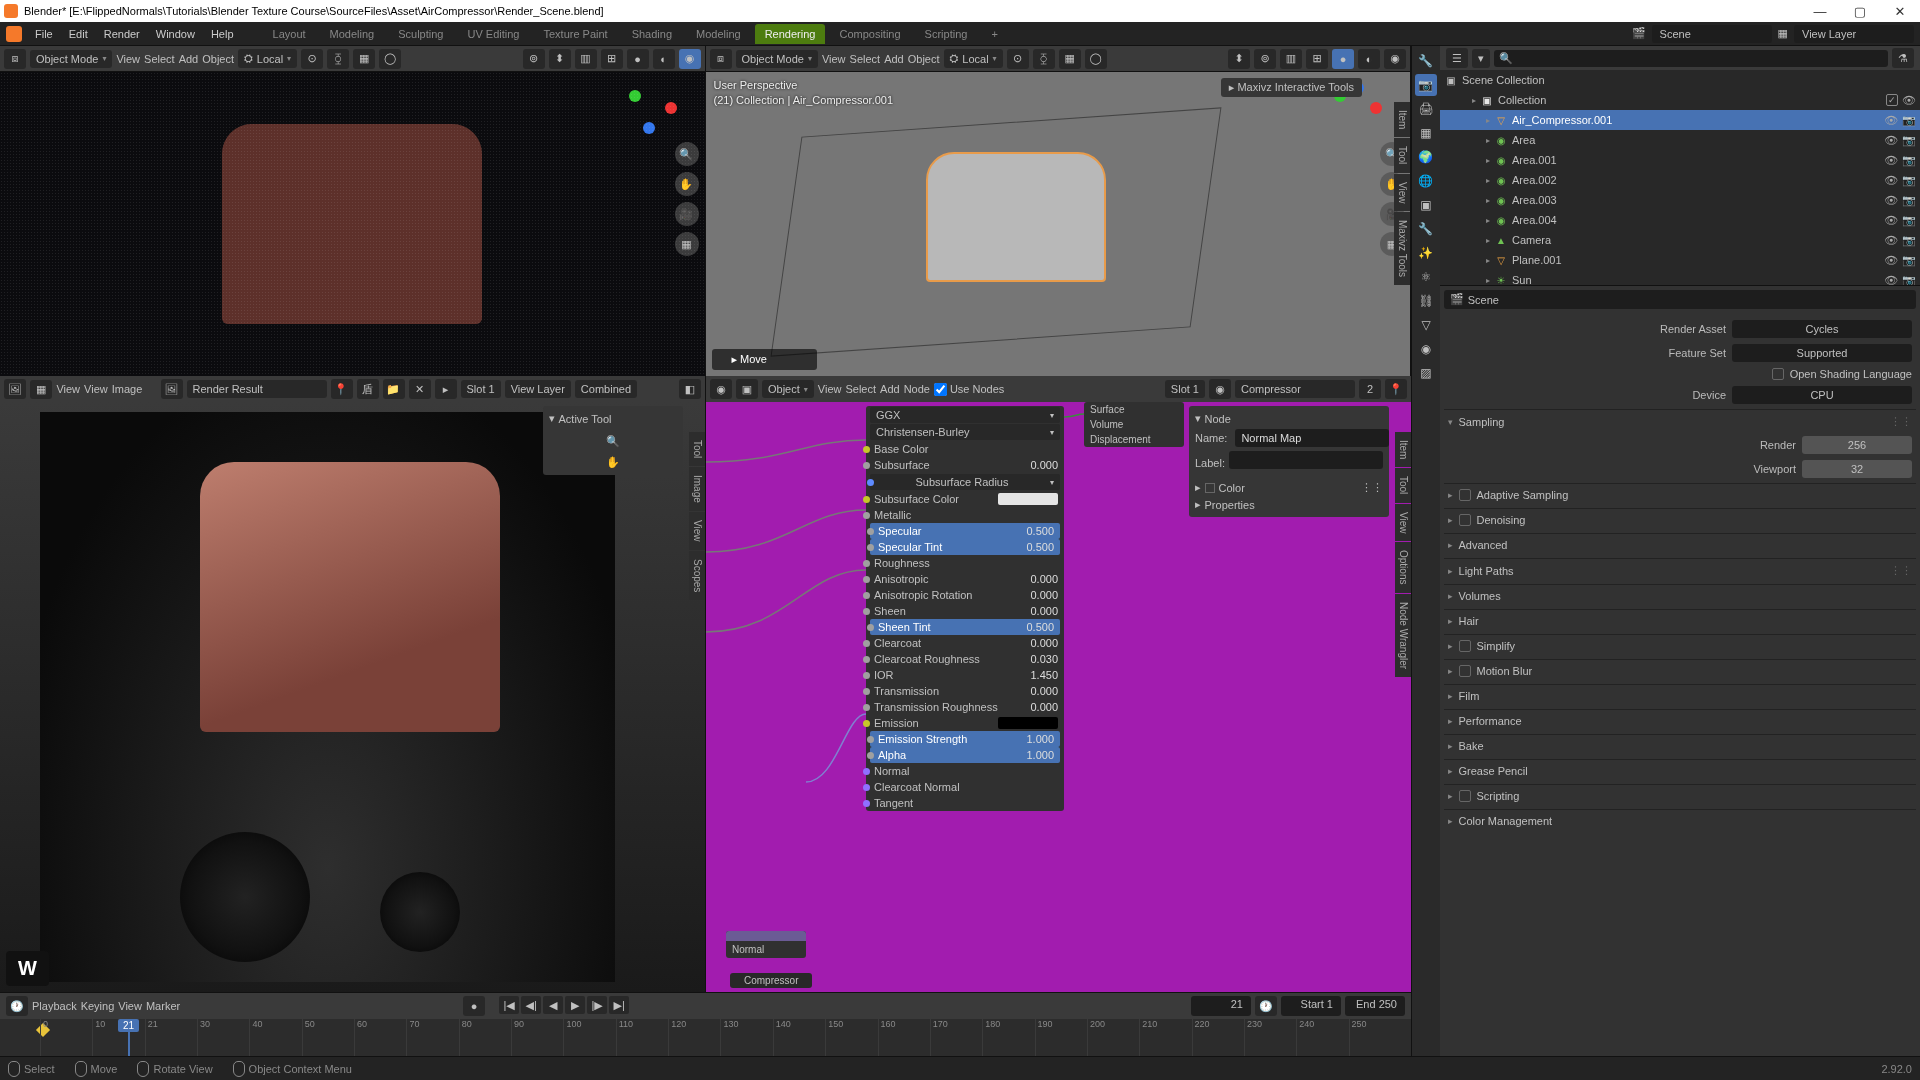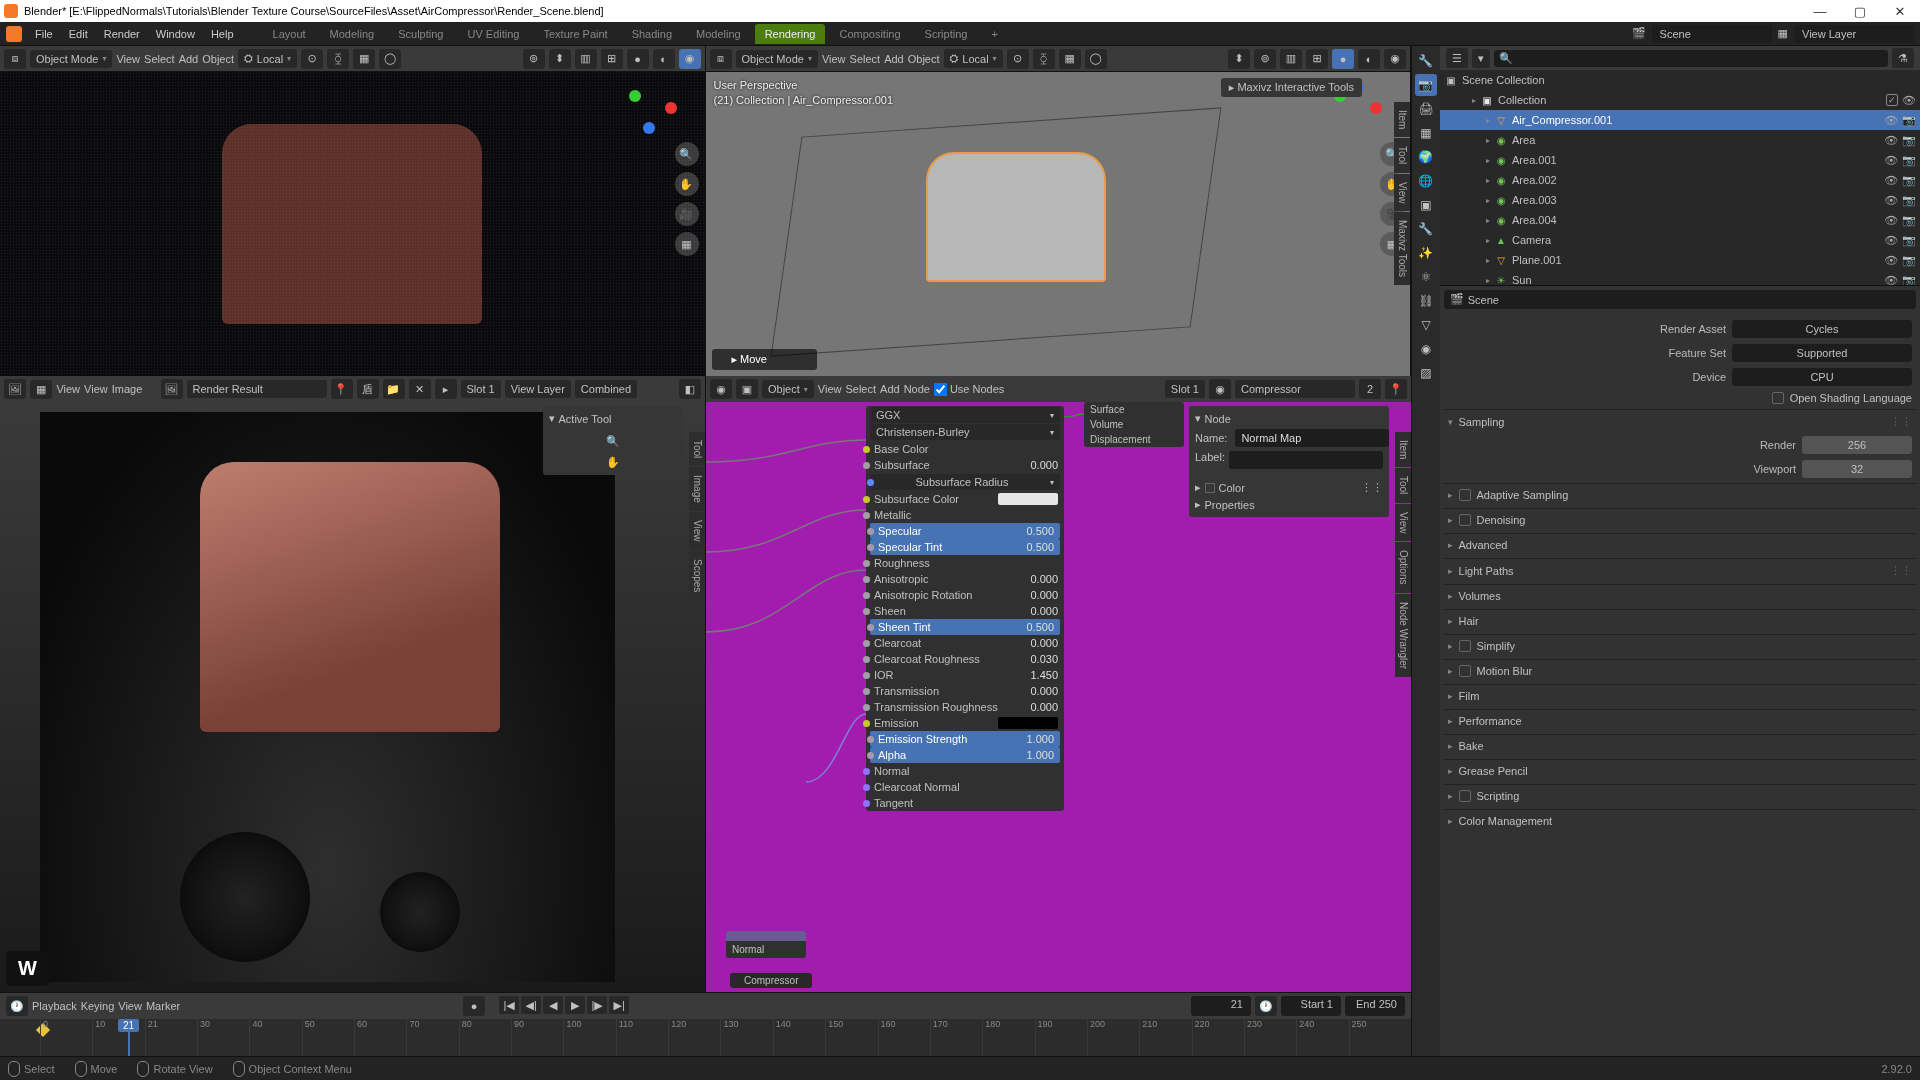--- a/index.html
+++ b/index.html
@@ -699,13 +699,13 @@
             <span class="lbl">Feature Set</span>
             <div class="field">Supported</div>
           </div>
+        <div class="proprow" style="justify-content:flex-end">
+            <span class="chk" style="width:12px;height:12px;border:1px solid #666;border-radius:2px;display:inline-block"></span> 
+            <span>Open Shading Language</span>
+          </div>
         <div class="proprow">
             <span class="lbl">Device</span>
             <div class="field">CPU</div>
-          </div>
-        <div class="proprow" style="justify-content:flex-end">
-            <span class="chk" style="width:12px;height:12px;border:1px solid #666;border-radius:2px;display:inline-block"></span> 
-            <span>Open Shading Language</span>
           </div>
         <div class="section">
             <span class="tri">▾</span>

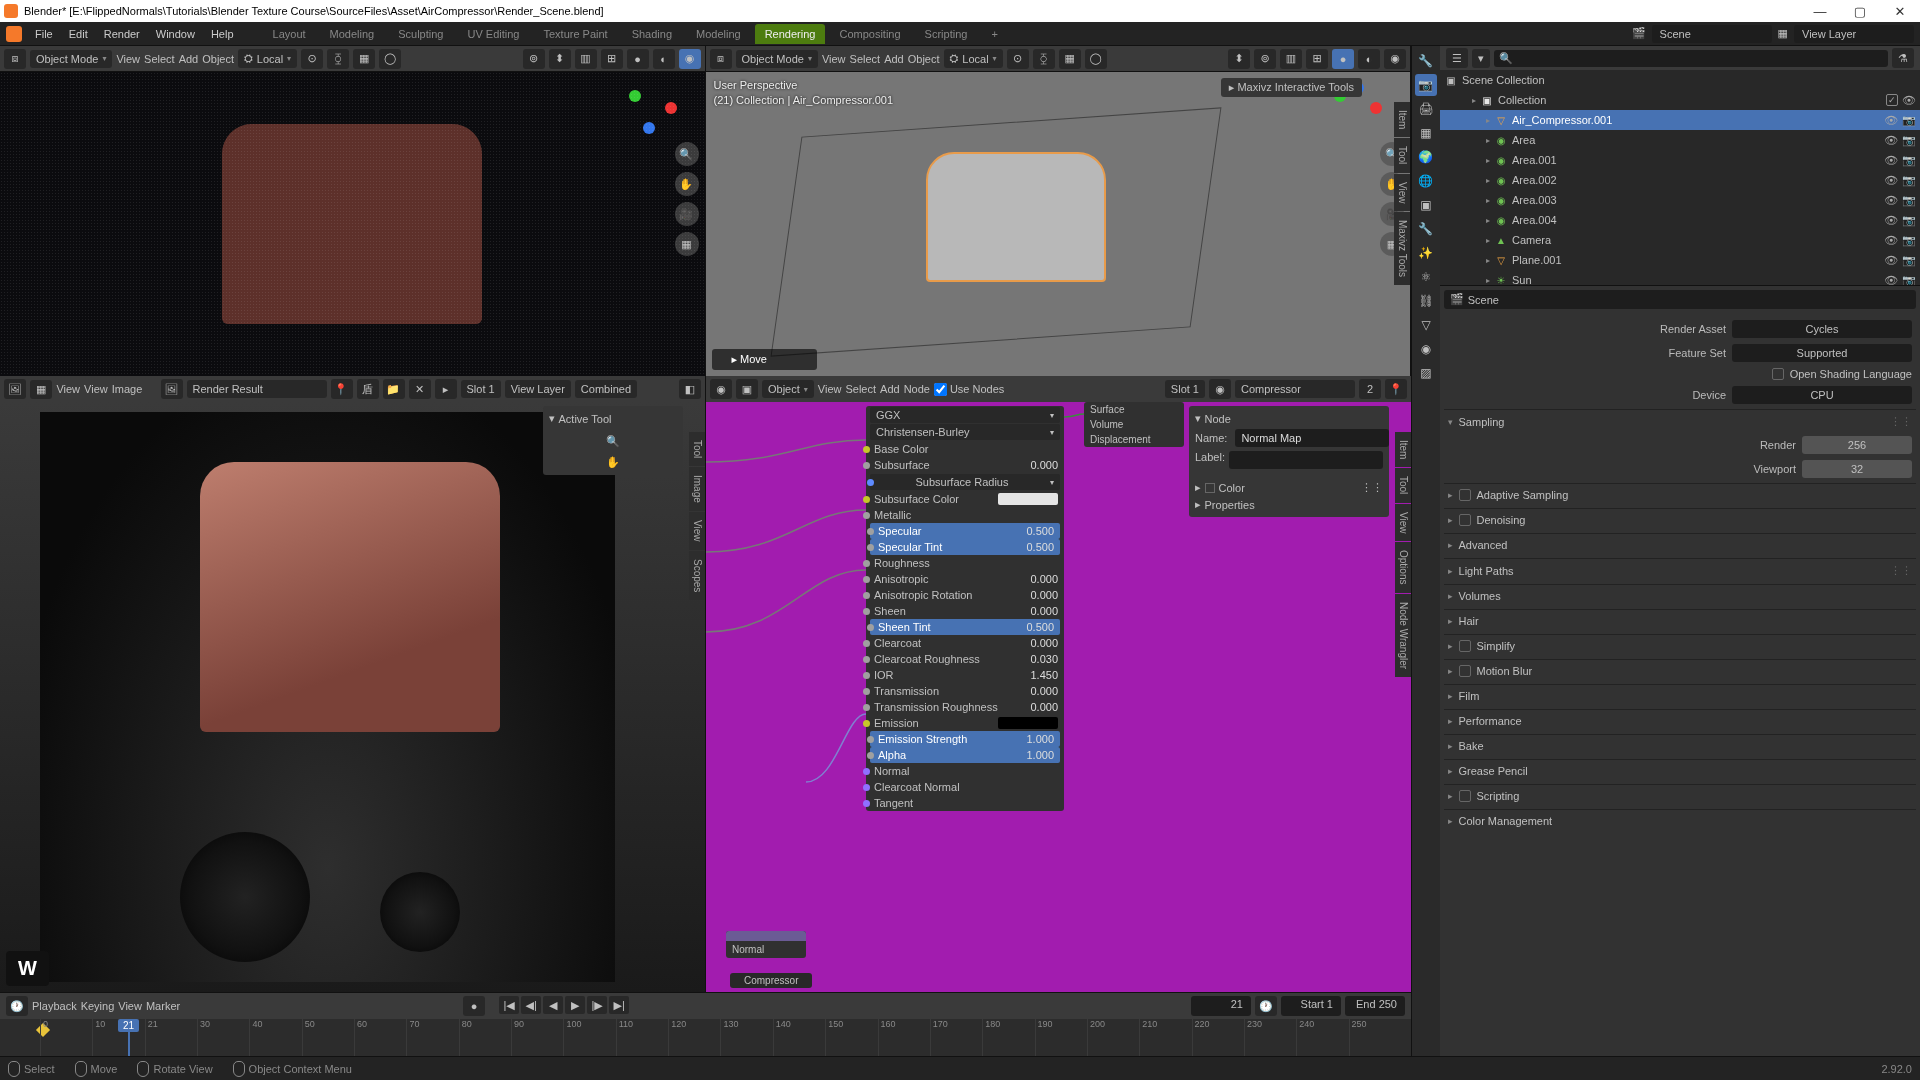--- a/index.html
+++ b/index.html
@@ -477,7 +477,7 @@
               <span style="width:14px;height:14px;background:#6b5b95;border-radius:2px"></span>
               <input value="Normal Map" style="">
               </div>
-            <div style="display:flex;align-items:flex-start;gap:4px">
+            <div style="display:flex;align-items:flex-end;gap:4px">
                 <span>Label:</span>
                 <input style="">
               </div>

